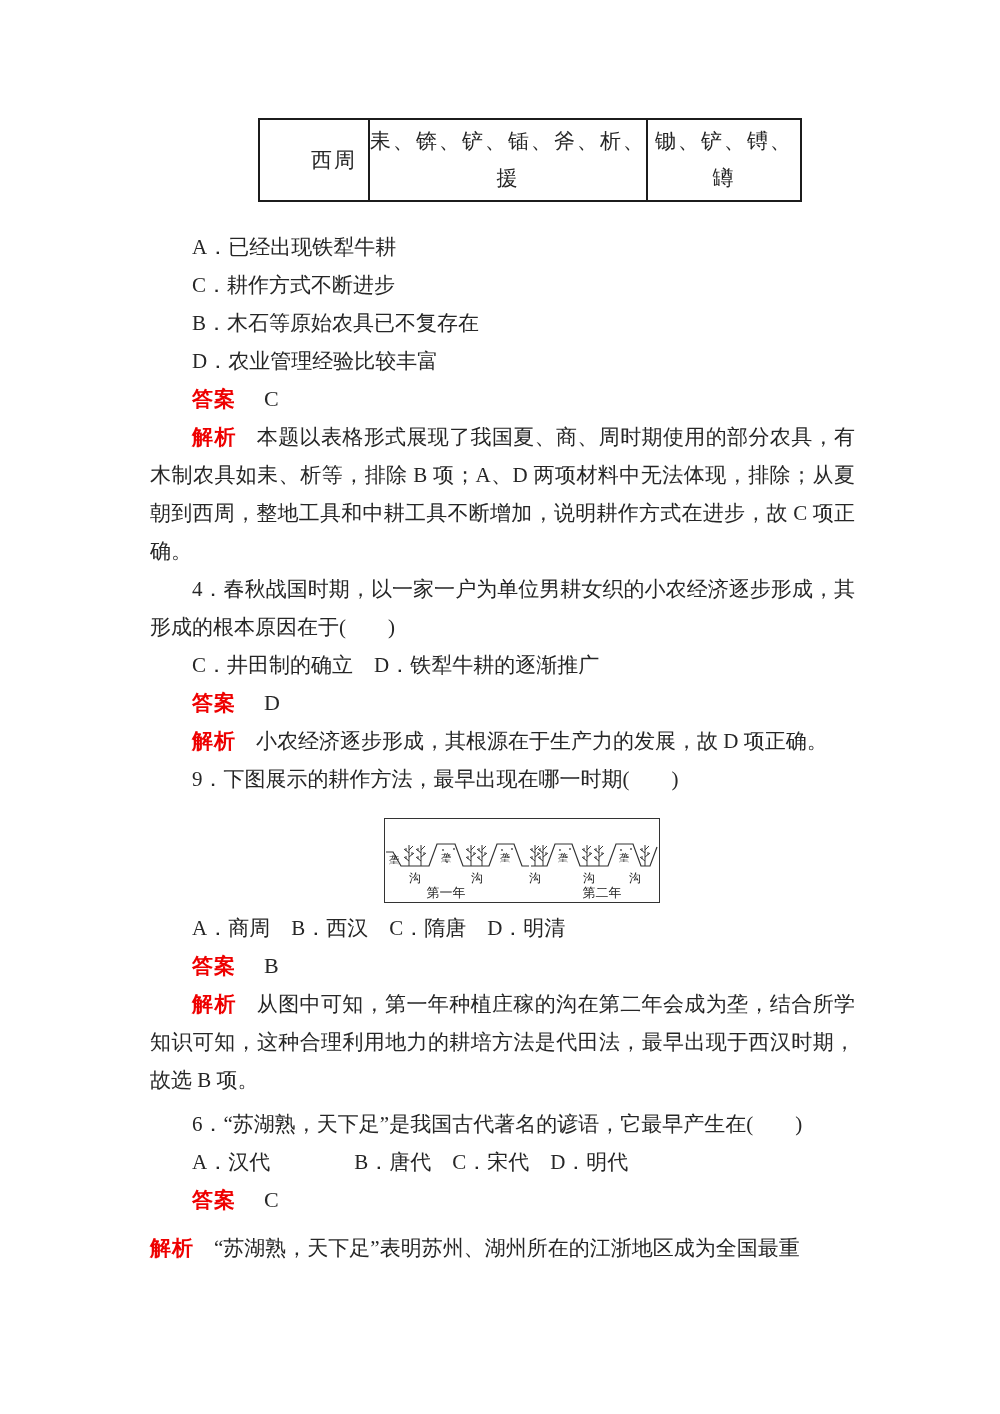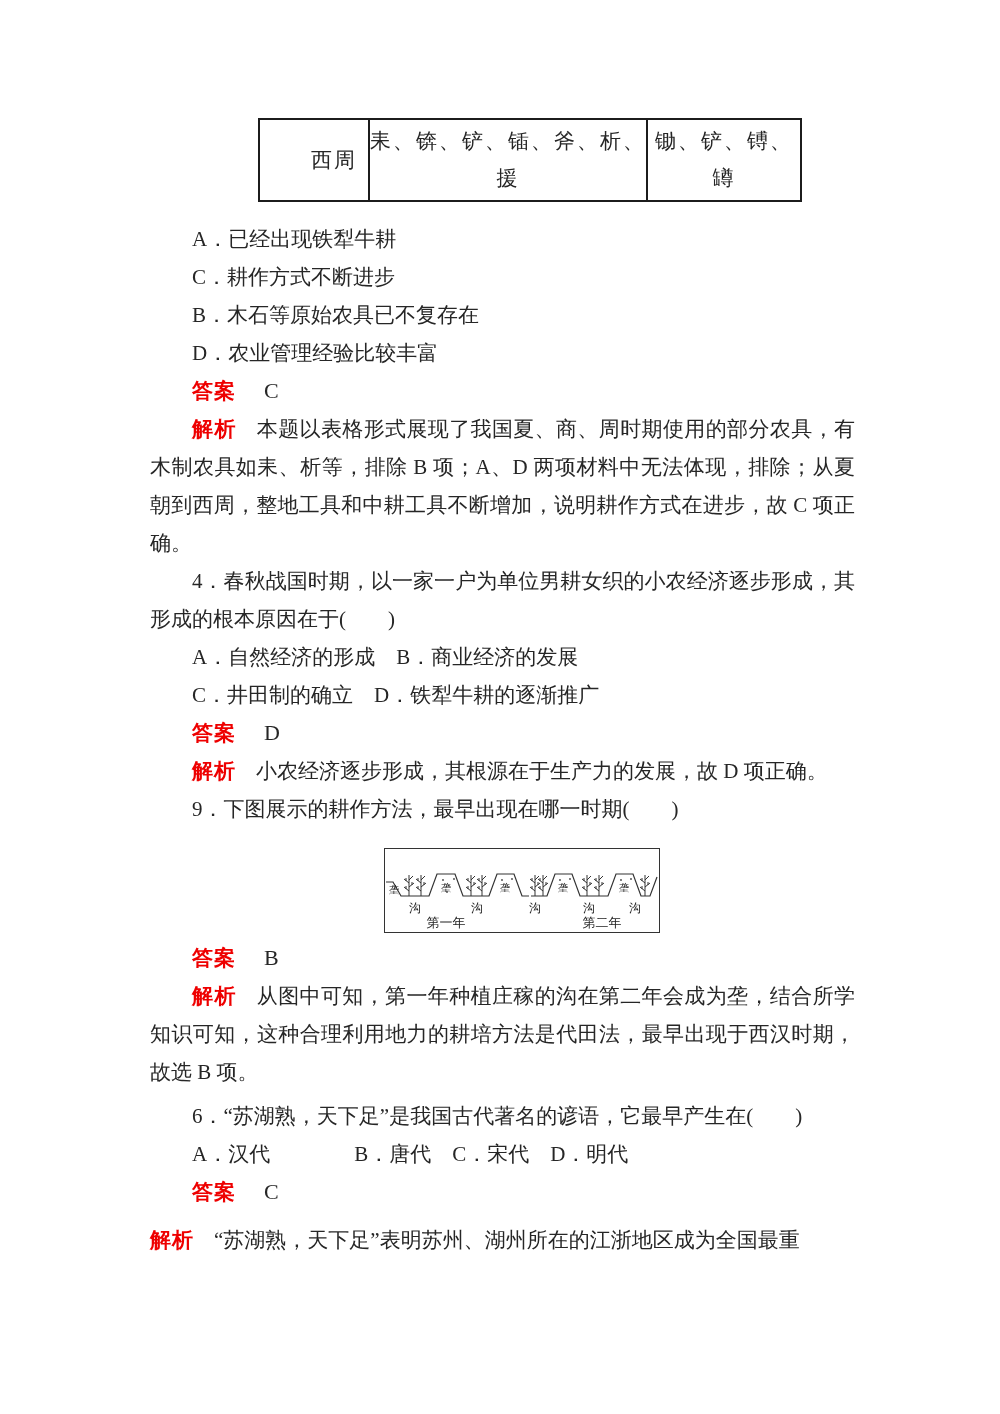--- a/index.html
+++ b/index.html
@@ -38,7 +38,7 @@
     text-align:justify;
   }
   .indent { text-indent:2em; }
-  .content { margin-top:18px; }
+  .content { margin-top:26px; }
   .red {
     color:var(--red);
     font-weight:bold;

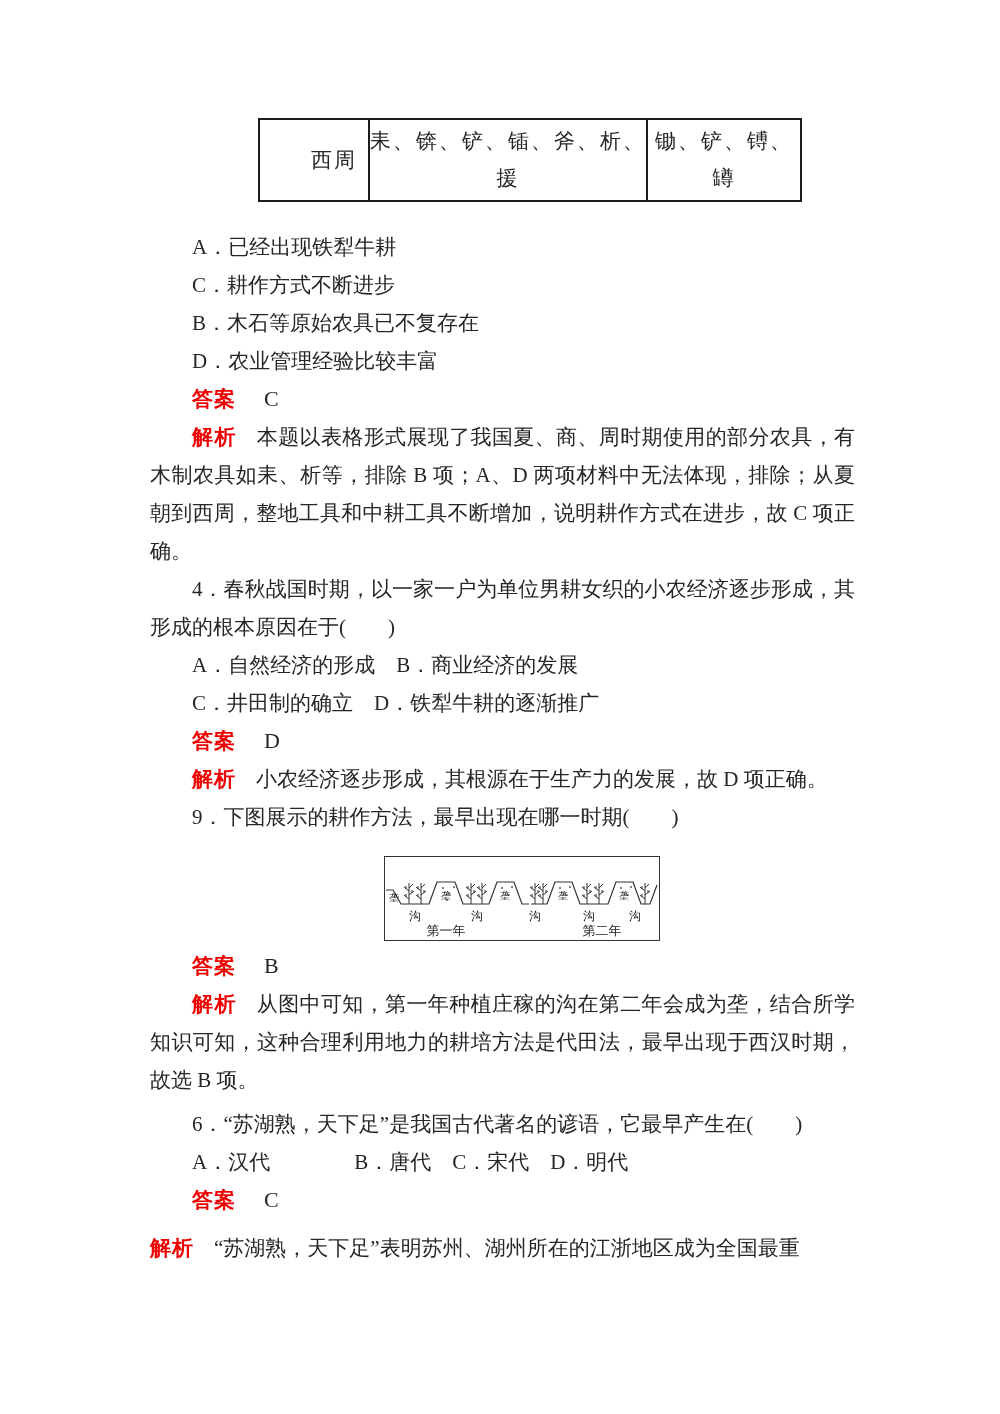--- a/index.html
+++ b/index.html
@@ -100,7 +100,6 @@
     </div>
 
     <div class="para indent">4．春秋战国时期，以一家一户为单位男耕女织的小农经济逐步形成，其形成的根本原因在于(　　)</div>
-    <div class="line indent">A．自然经济的形成　B．商业经济的发展</div>
     <div class="line indent">C．井田制的确立　D．铁犁牛耕的逐渐推广</div>
     <div class="line indent">
       <span class="red">答案</span><span class="ans-letter">D</span>

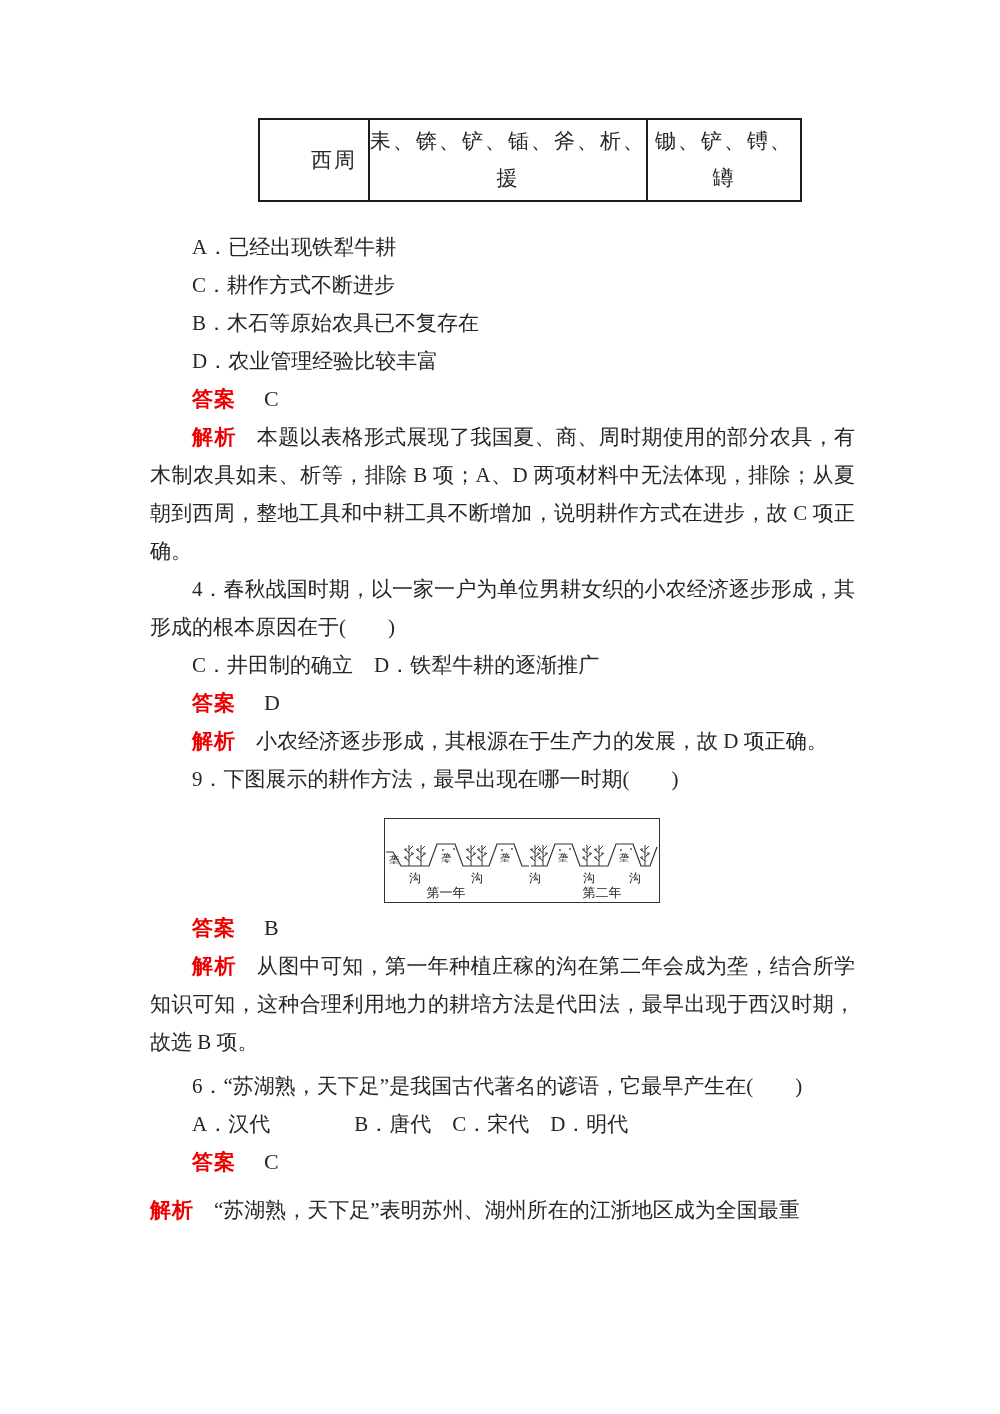--- a/index.html
+++ b/index.html
@@ -170,6 +170,7 @@
       </svg>
     </div>
 
+    <div class="line indent">A．商周　B．西汉　C．隋唐　D．明清</div>
     <div class="line indent">
       <span class="red">答案</span><span class="ans-letter">B</span>
     </div>

